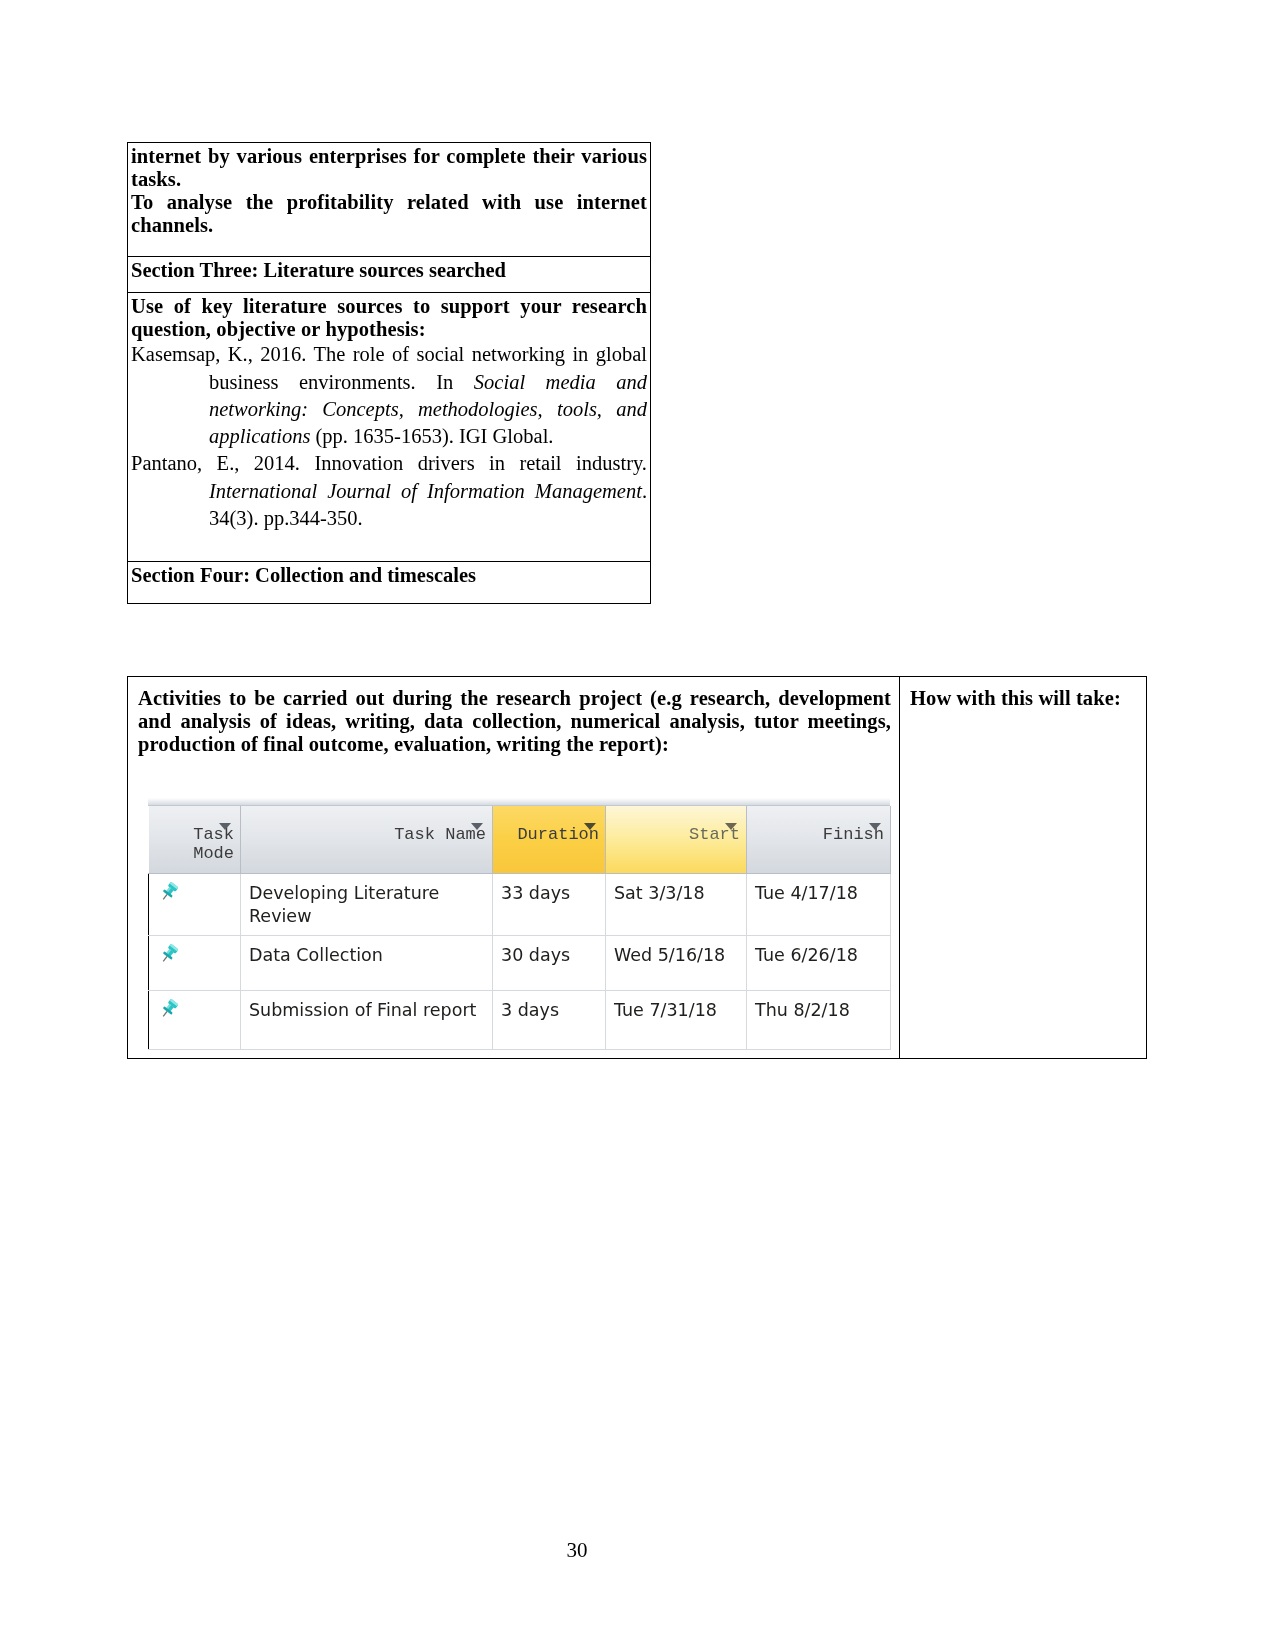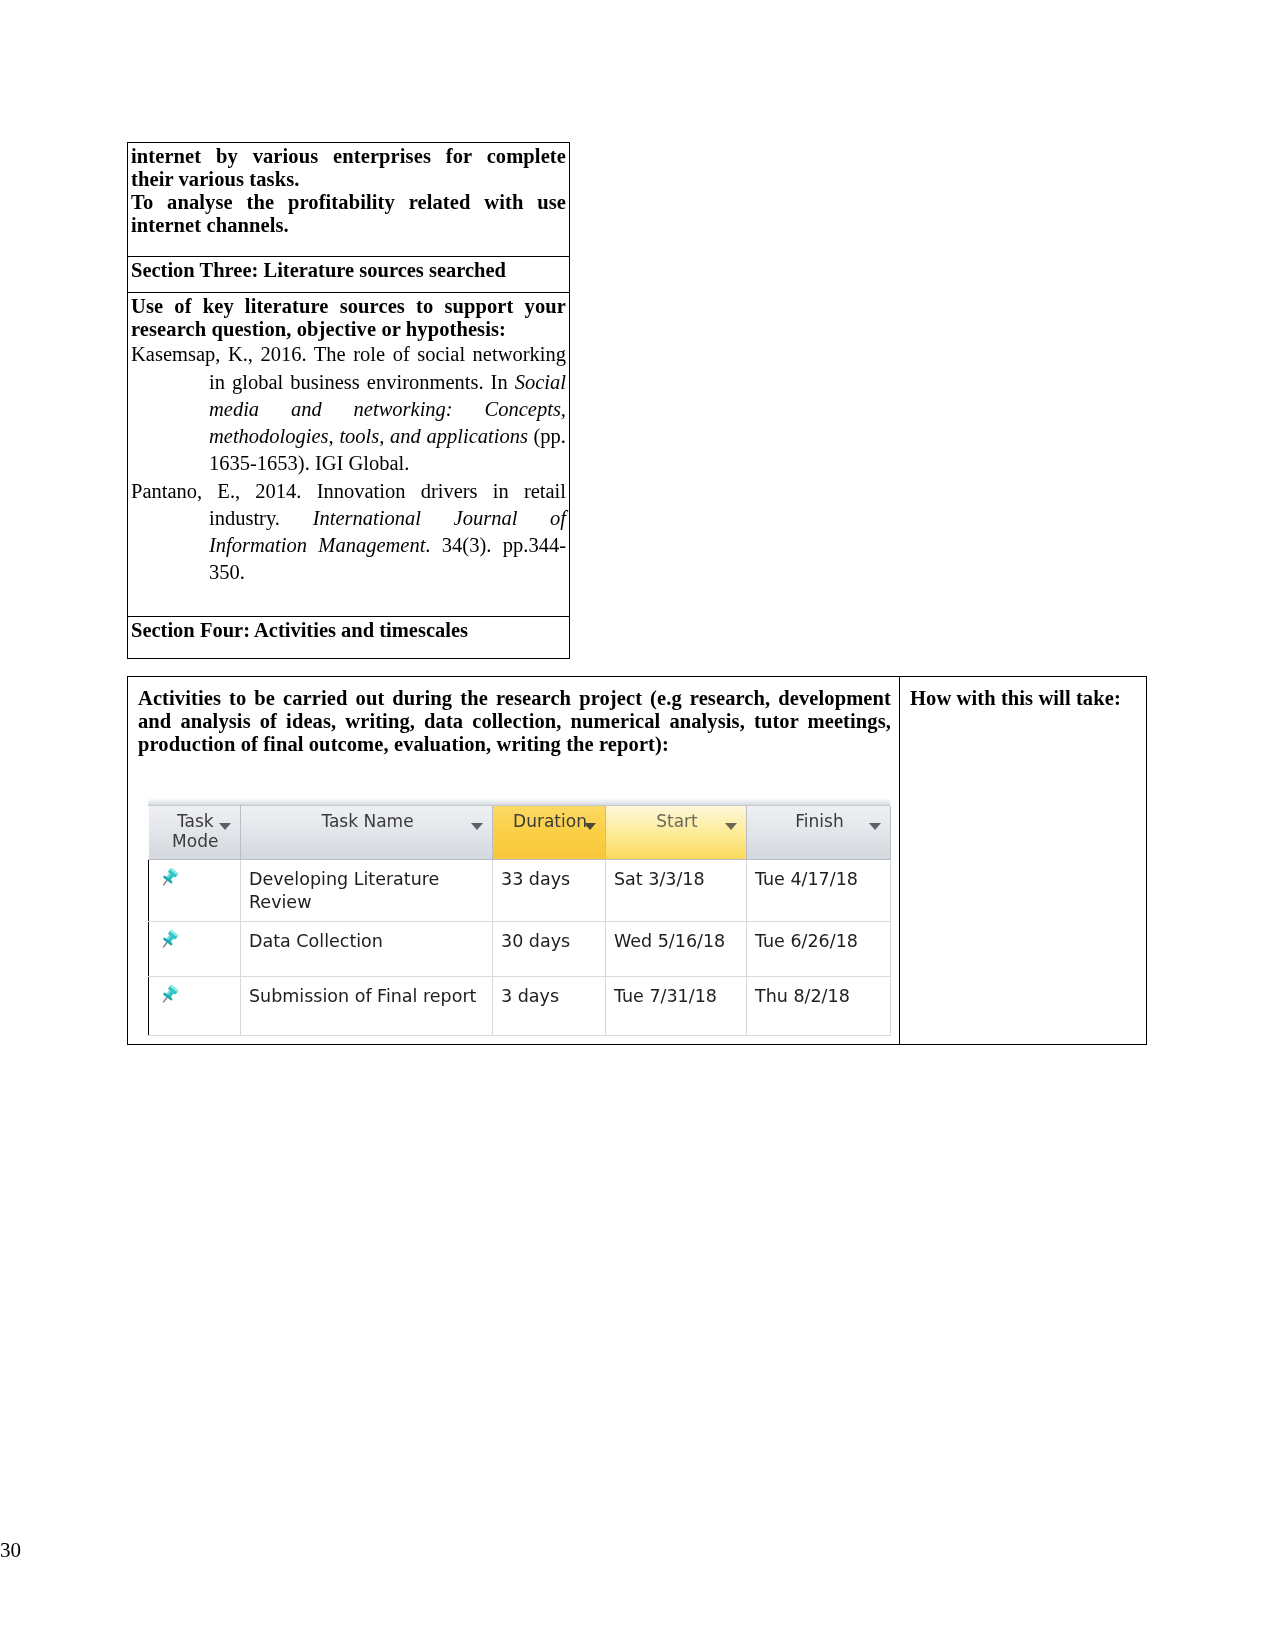--- a/index.html
+++ b/index.html
@@ -28,7 +28,7 @@
     position: absolute;
     left: 127px;
     top: 142px;
-    width: 443px;
+    width: 524px;
     border-collapse: collapse;
     table-layout: fixed;
   }

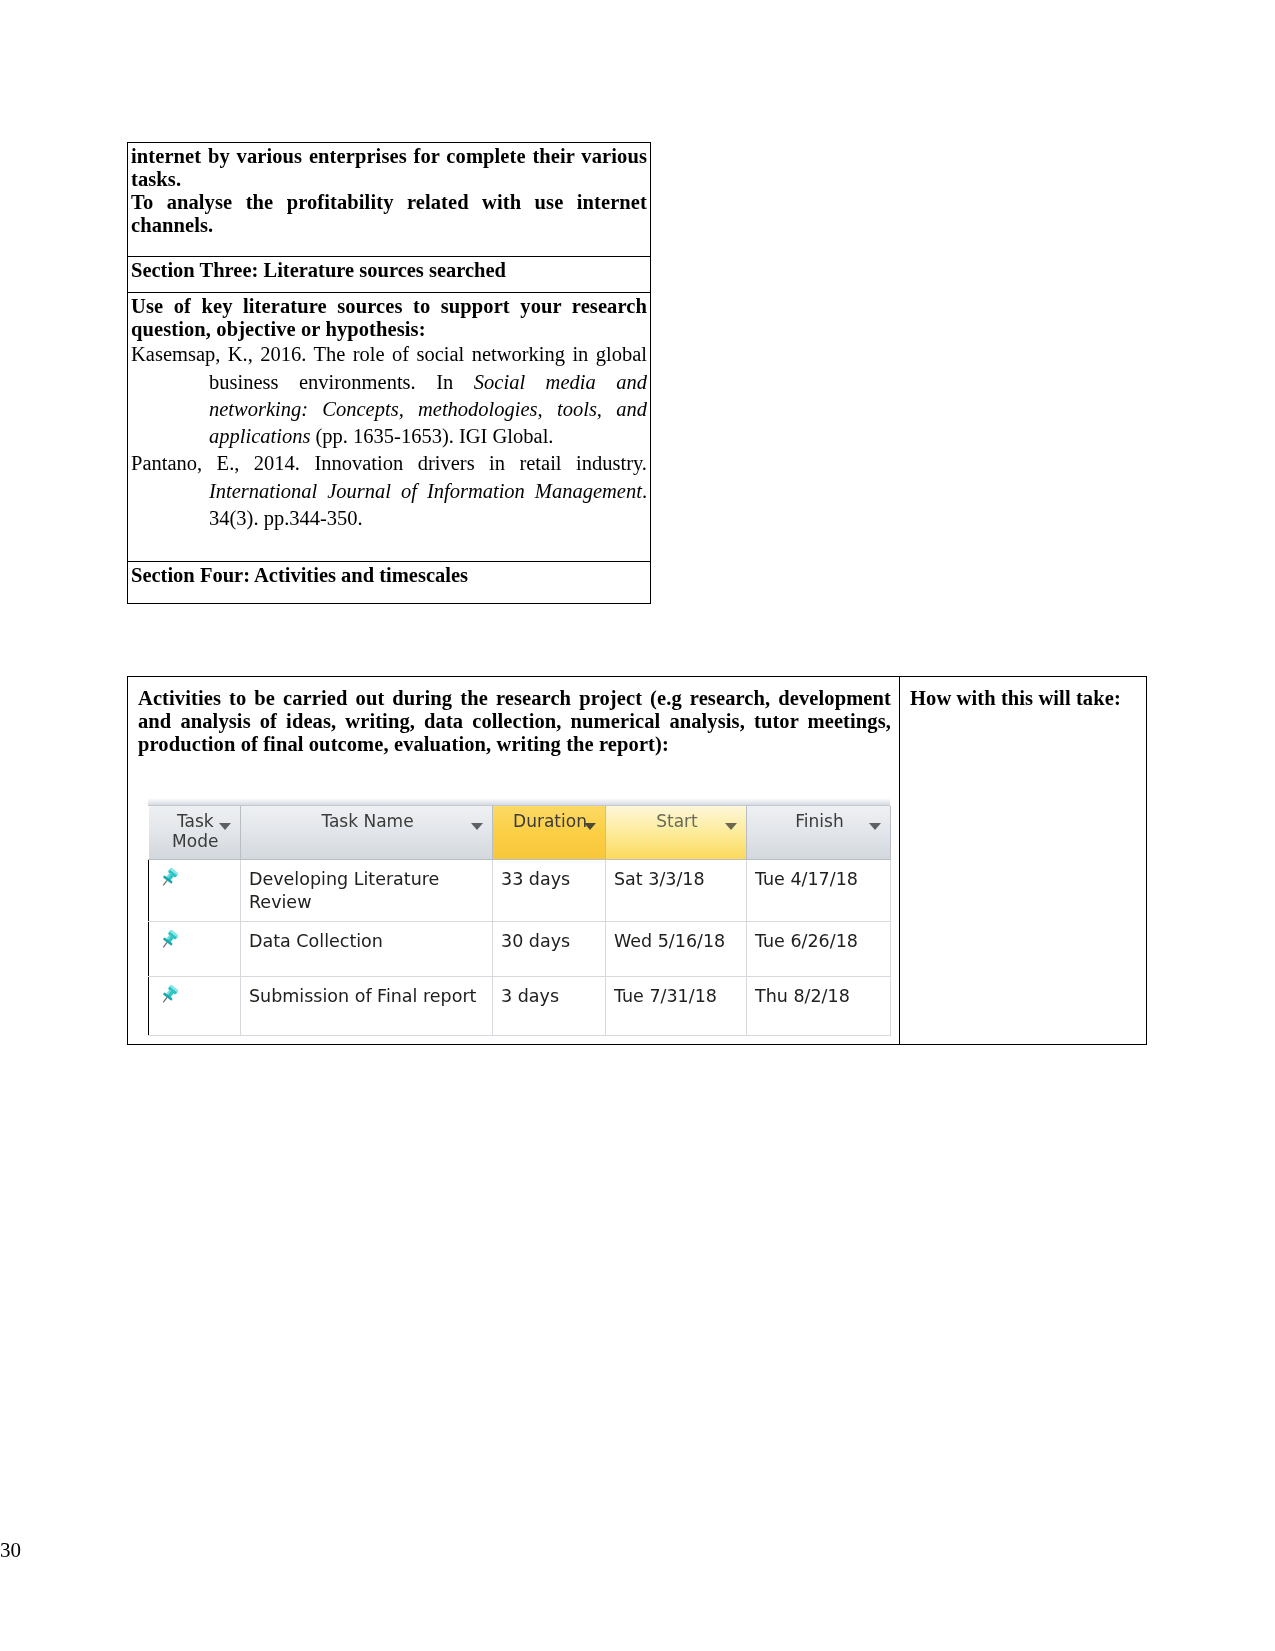--- a/index.html
+++ b/index.html
@@ -219,7 +219,7 @@
     </tr>
     <tr>
       <td class="cell-pad-sec4">
-        <div class="b-left">Section Four: Activities and timescales</div>
+        <div class="b-left">Section Four: Collection and timescales</div>
       </td>
     </tr>
   </tbody>

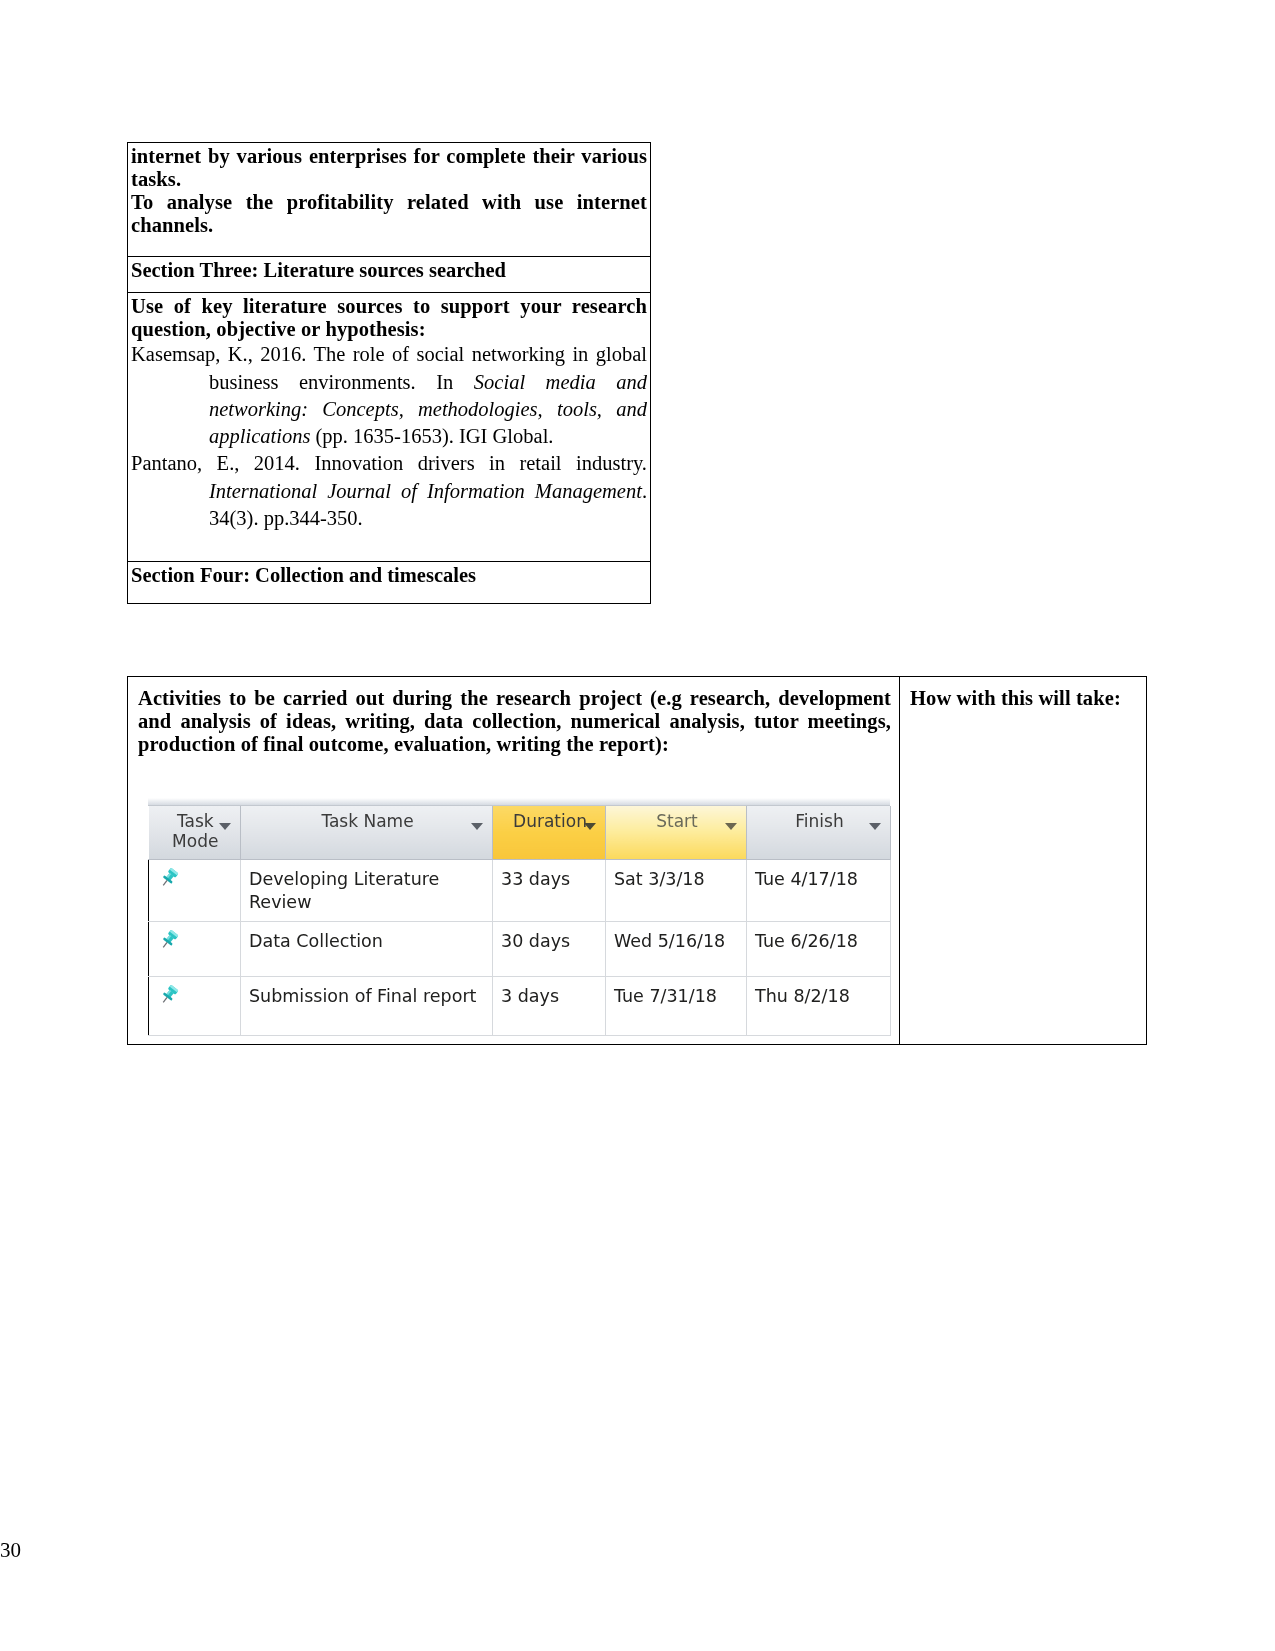--- a/index.html
+++ b/index.html
@@ -121,14 +121,15 @@
     font-weight: normal;
     font-size: 17px;
     color: #3b3b3b;
-    text-align: center;
-    padding: 5px 6px 4px 8px;
+    text-align: right;
+    padding: 19px 6px 4px 8px;
     height: 44px;
     vertical-align: top;
     position: relative;
     border-right: 1px solid #b9bec6;
     border-bottom: 1px solid #b9bec6;
     background: linear-gradient(to bottom, #eef0f3 0%, #e3e6ea 45%, #d3d8de 100%);
+    font-family: Liberation Mono, monospace;
   }
   .msp-table th.hdr-dur {
     background: linear-gradient(to bottom, #fcd965 0%, #fbcf45 50%, #f8c63a 100%);

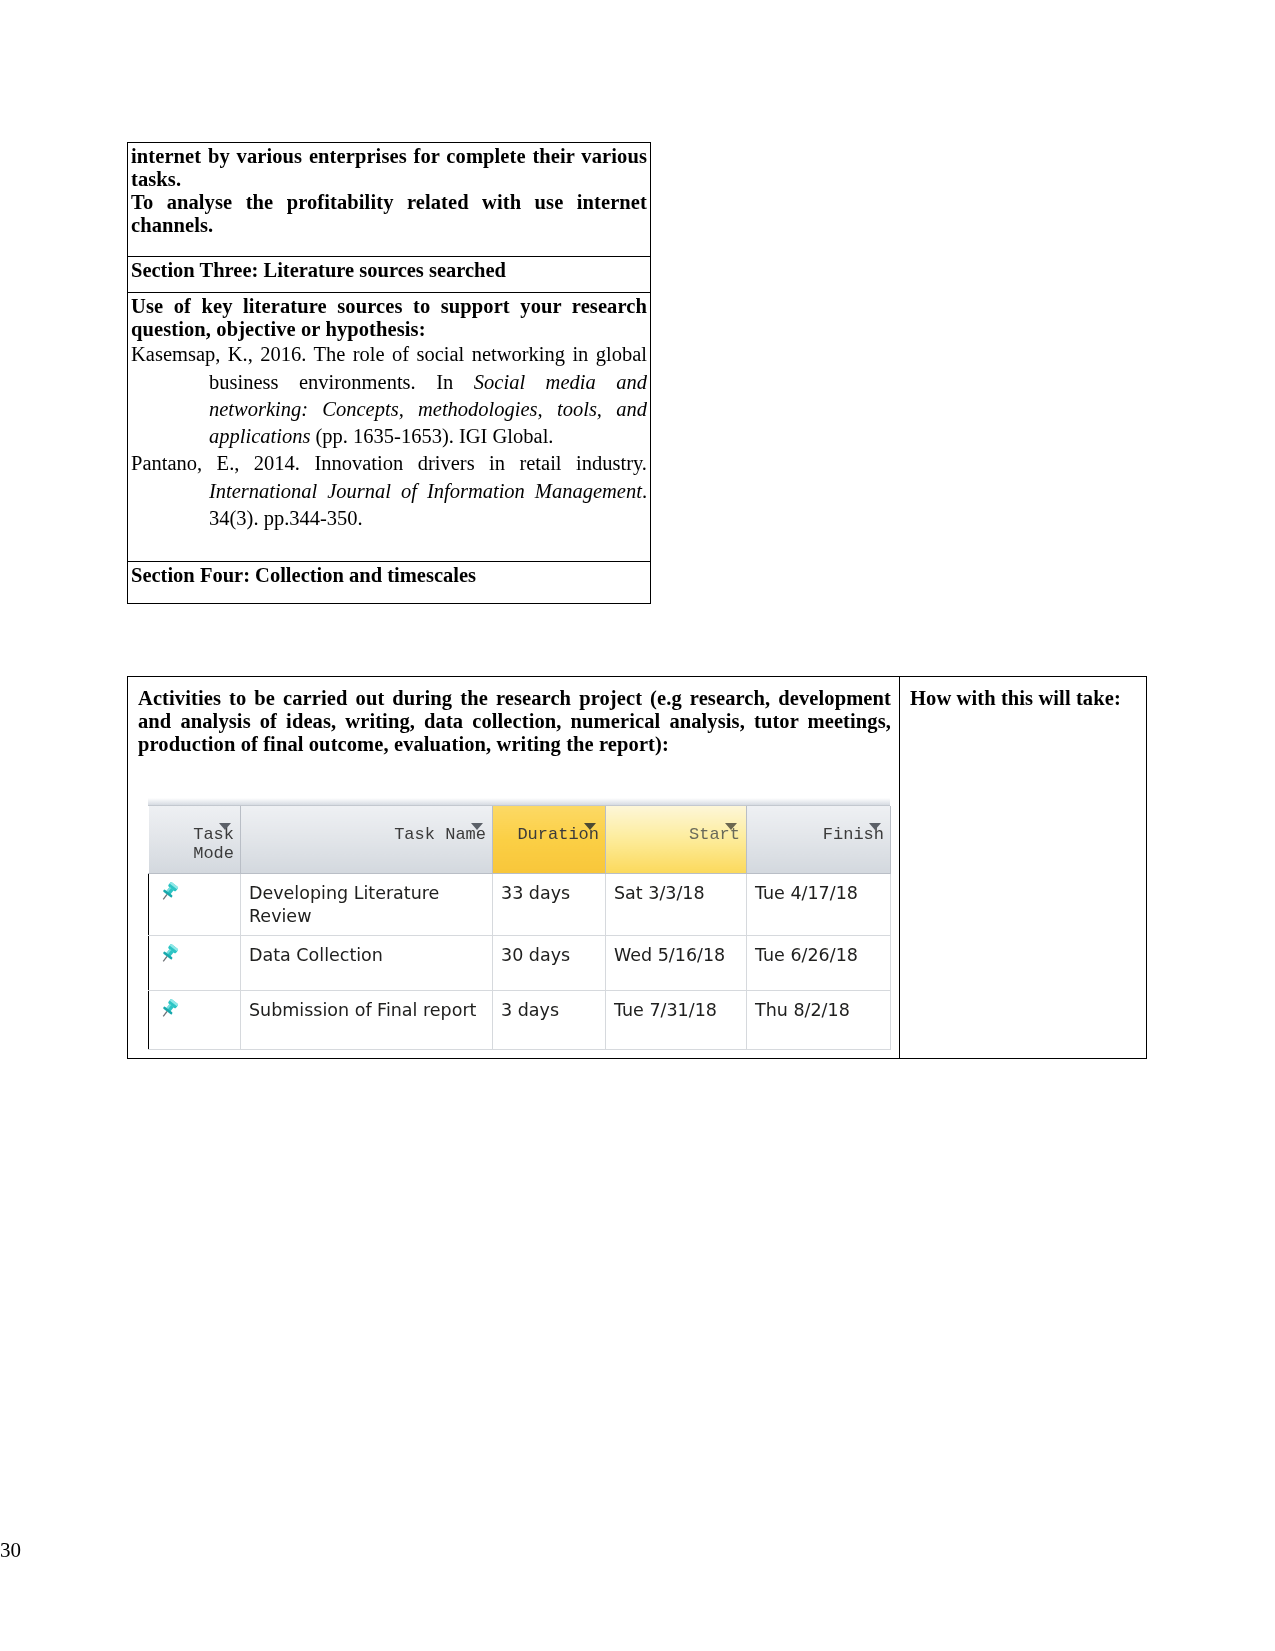--- a/index.html
+++ b/index.html
@@ -186,8 +186,10 @@
     left: 0;
     top: 1538px;
     width: 1142px;
+    text-align: center;
     font-size: 21px;
     font-family: "Liberation Serif", "DejaVu Serif", serif;
+    padding-left: 6px;
   }
 </style>
 </head>

